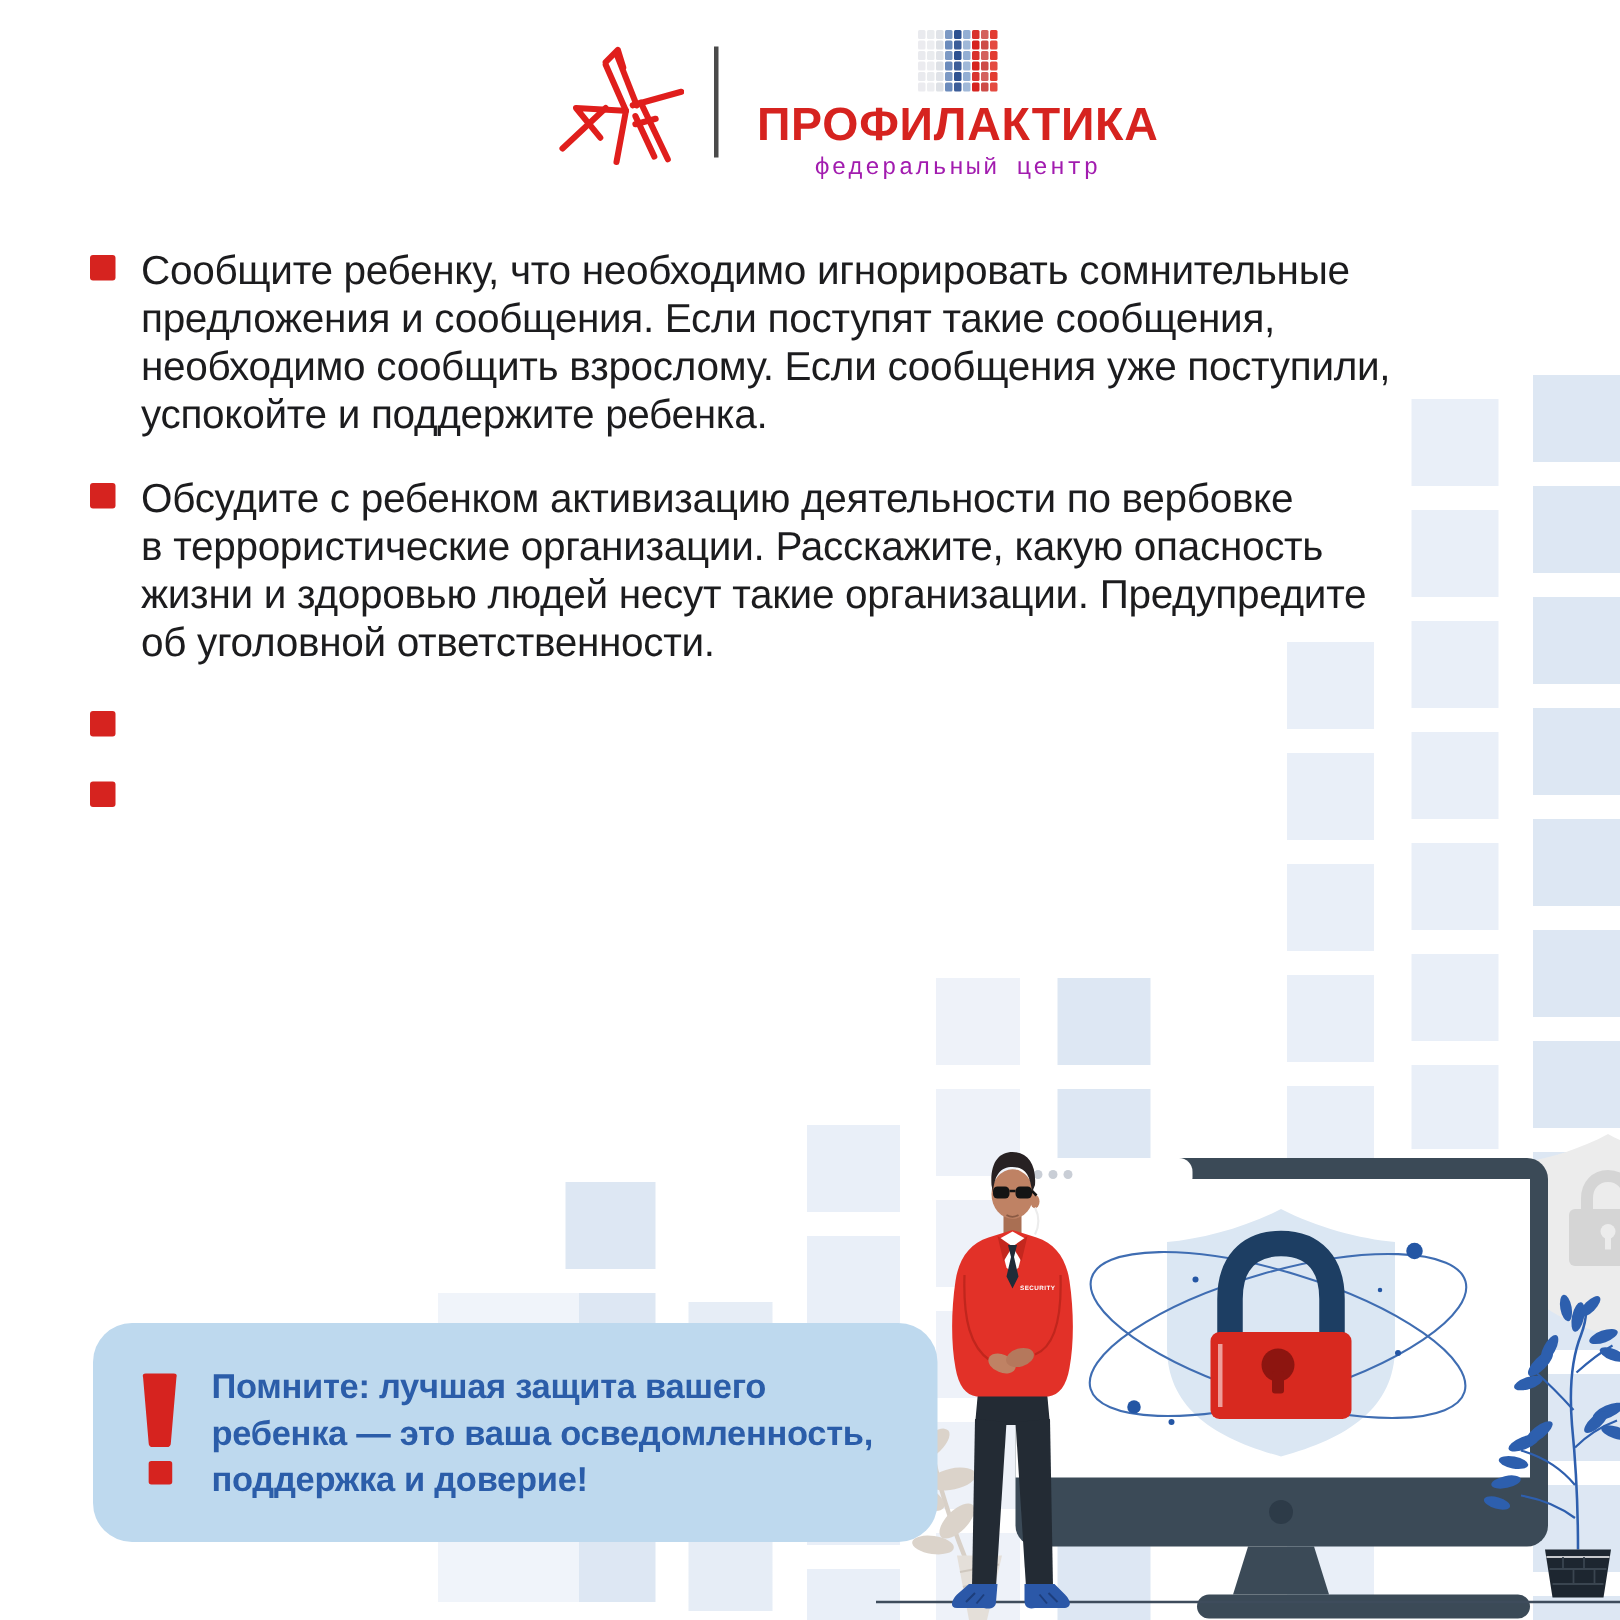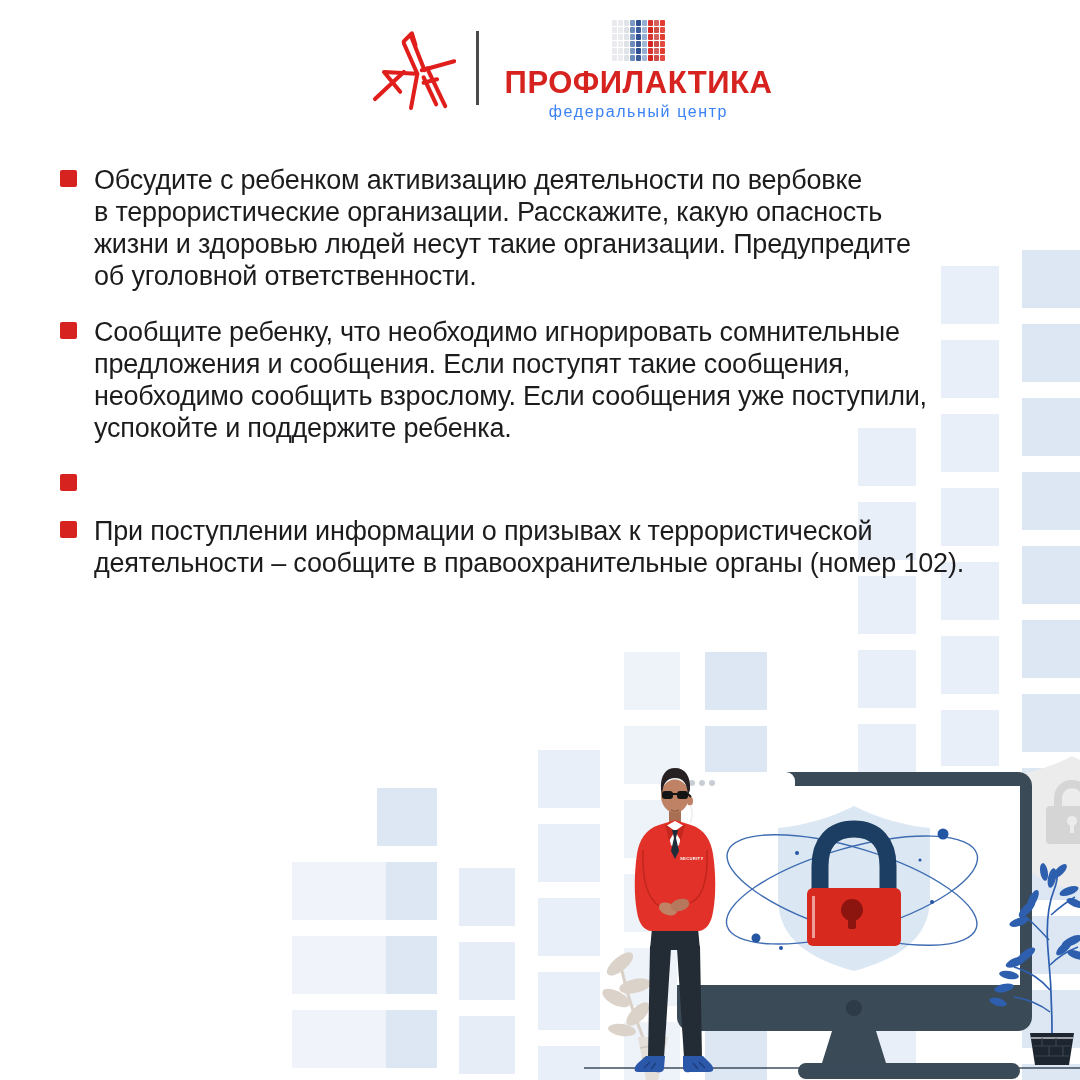--- a/index.html
+++ b/index.html
@@ -124,7 +124,7 @@
           <span style="background: rgb(226, 60, 49); opacity: 0.93;"></span>
         </div>
       <div class="brand-title" style="color: rgb(214, 35, 31);">ПРОФИЛАКТИКА</div>
-      <div class="brand-sub" style="color: #3b82f6;">федеральный центр</div>
+      <div class="brand-sub" style="color: #a21caf; font-family: Liberation Mono, monospace;">федеральный центр</div>
     </div>
   </div>
 

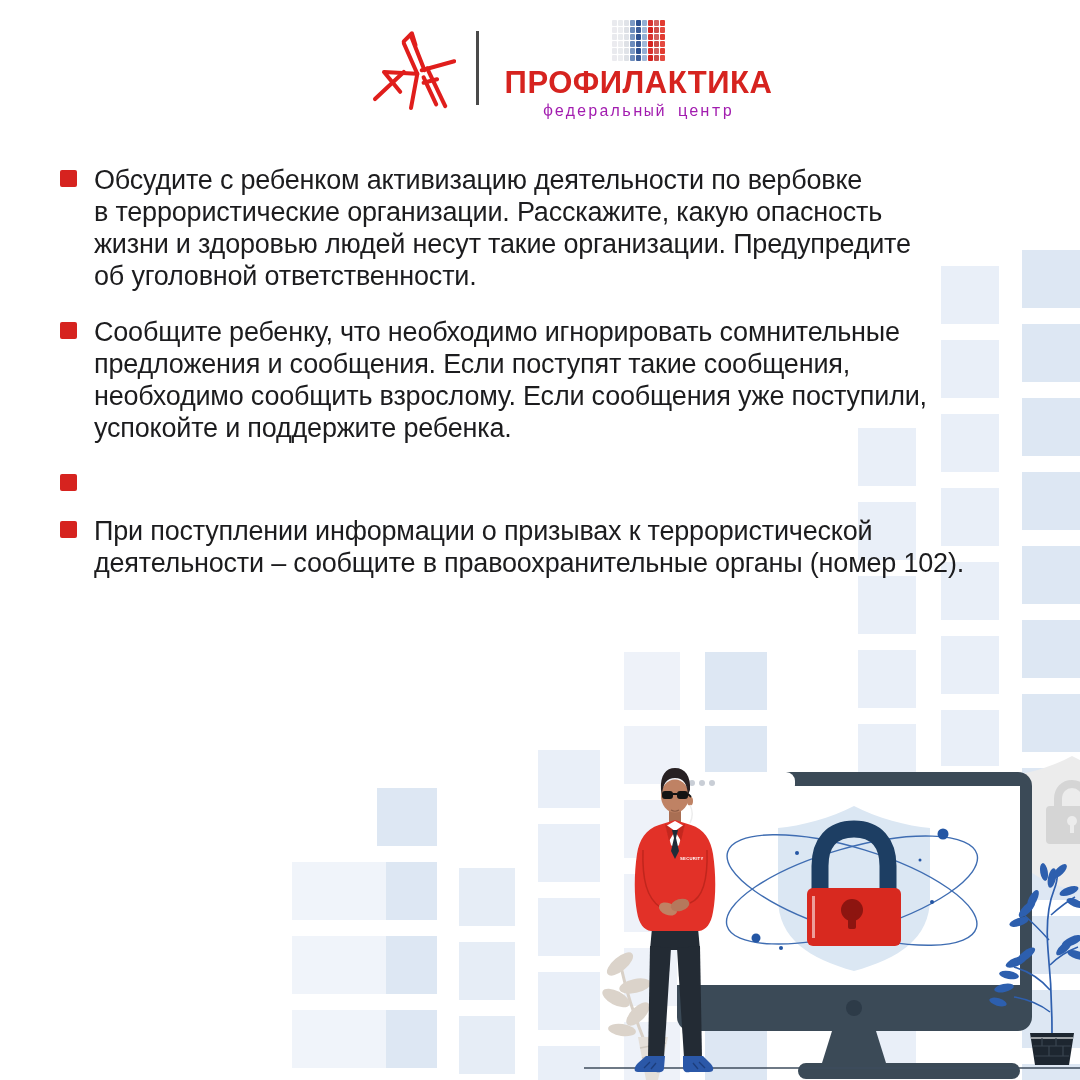--- a/index.html
+++ b/index.html
@@ -132,17 +132,17 @@
   <ul class="bullets">
     <li>
       <span class="marker"></span>
+      <p>Сообщите ребенку, что необходимо игнорировать сомнительные
+предложения и сообщения. Если поступят такие сообщения,
+необходимо сообщить взрослому. Если сообщения уже поступили,
+успокойте и поддержите ребенка.</p>
+    </li>
+    <li>
+      <span class="marker"></span>
       <p>Обсудите с ребенком активизацию деятельности по вербовке
 в террористические организации. Расскажите, какую опасность
 жизни и здоровью людей несут такие организации. Предупредите
 об уголовной ответственности.</p>
-    </li>
-    <li>
-      <span class="marker"></span>
-      <p>Сообщите ребенку, что необходимо игнорировать сомнительные
-предложения и сообщения. Если поступят такие сообщения,
-необходимо сообщить взрослому. Если сообщения уже поступили,
-успокойте и поддержите ребенка.</p>
     </li>
     <li>
       <span class="marker"></span>

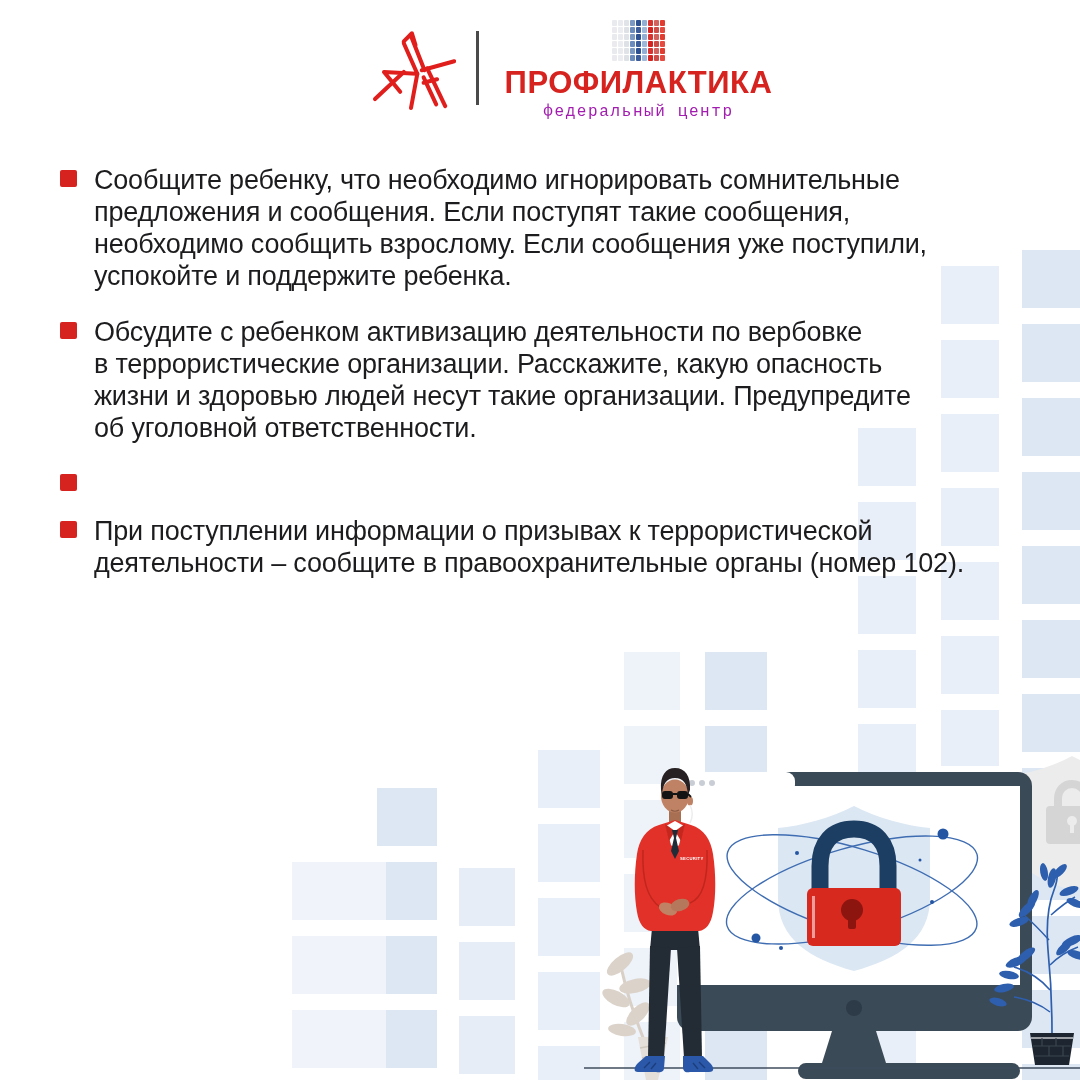--- a/index.html
+++ b/index.html
@@ -149,8 +149,6 @@
     </li>
     <li>
       <span class="marker"></span>
-      <p>При поступлении информации о призывах к террористической
-деятельности – сообщите в правоохранительные органы (номер 102).</p>
     </li>
   </ul>
 

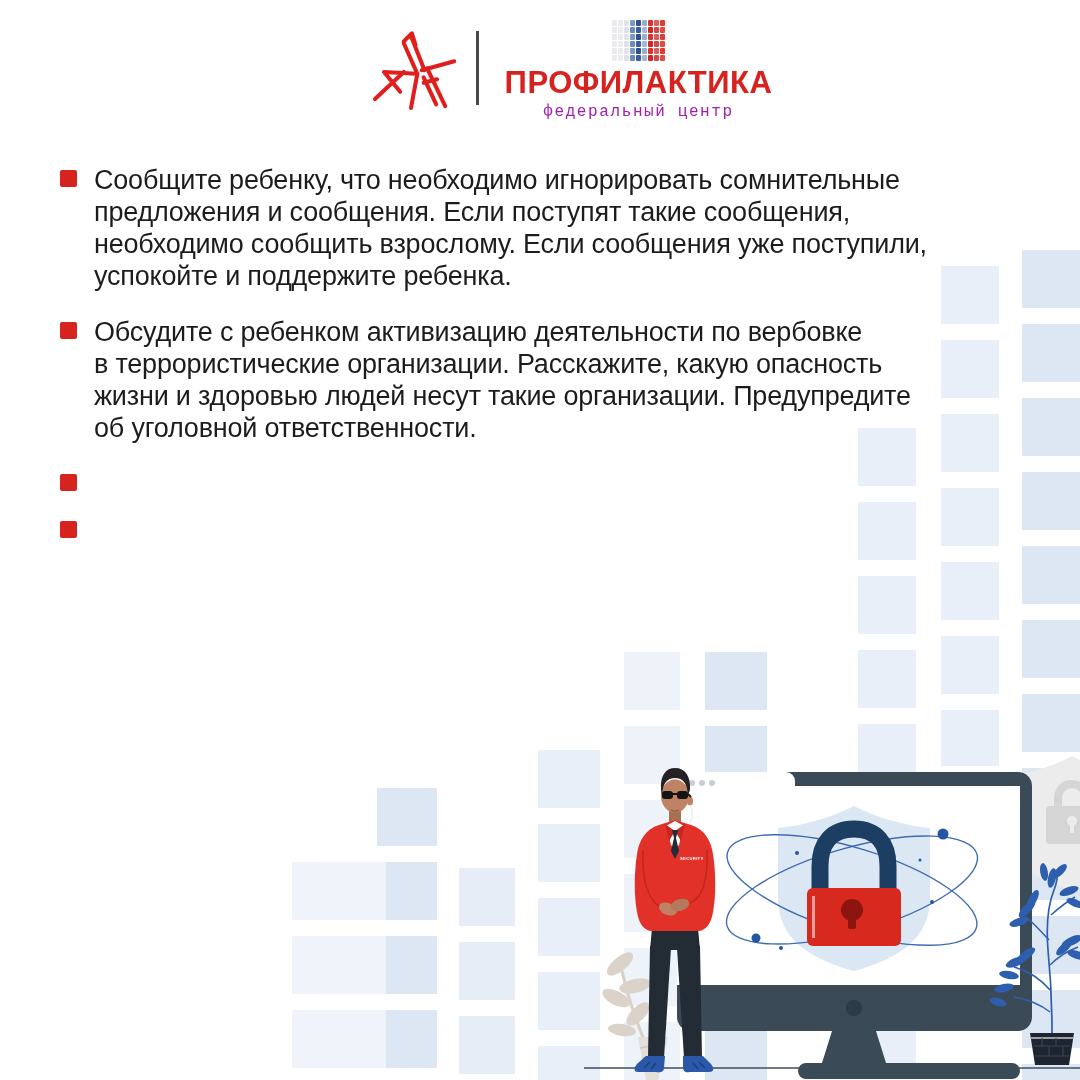--- a/index.html
+++ b/index.html
@@ -152,6 +152,15 @@
     </li>
   </ul>
 
+  <div class="callout" style="background: rgb(190, 217, 238);">
+    <svg class="excl" viewBox="0 0 40 85">
+      <path d="M8,3 Q7,0 10,0 L30,0 Q33,0 32,3 L28,50 Q28,53 25,53 L15,53 Q12,53 12,50 Z" fill="#d6231f"></path>
+      <rect x="12" y="63" width="17" height="17" rx="2" fill="#d6231f"></rect>
+    </svg>
+    <p style="color: rgb(43, 93, 169);">Помните: лучшая защита вашего
+ребенка — это ваша осведомленность,
+поддержка и доверие!</p>
+  </div>
 
   <svg class="illu" viewBox="0 0 500 330">
 

